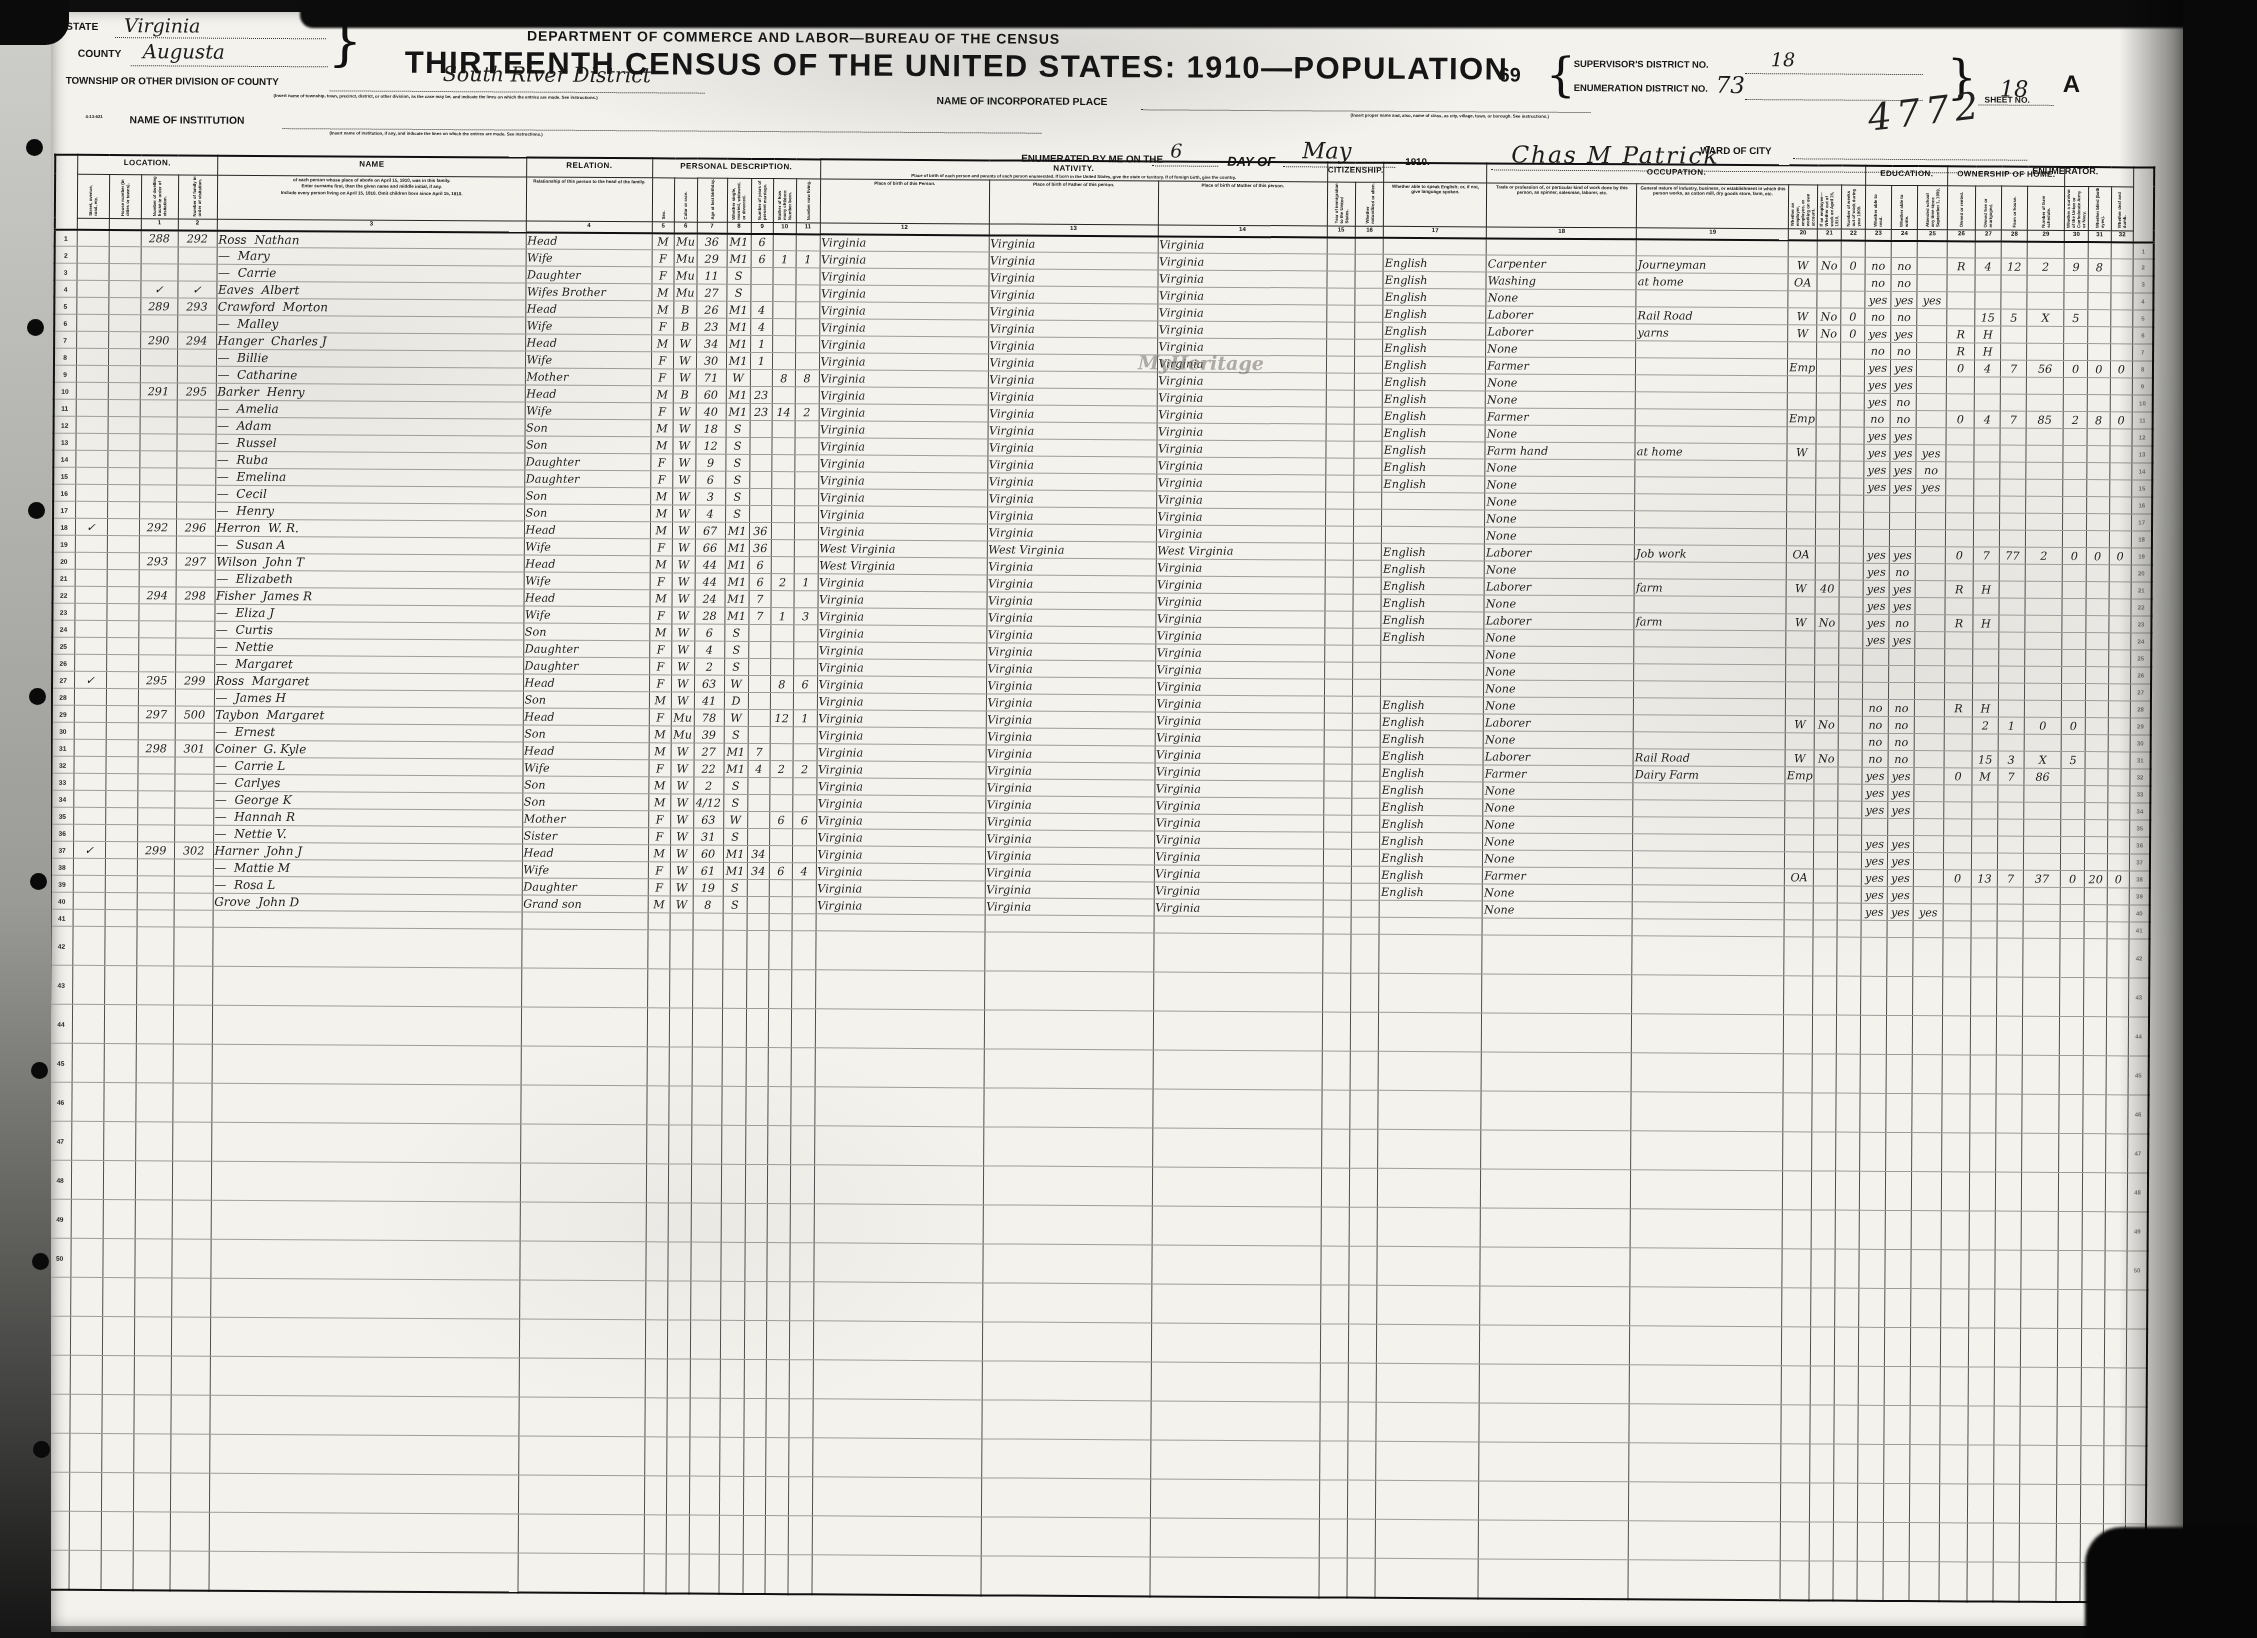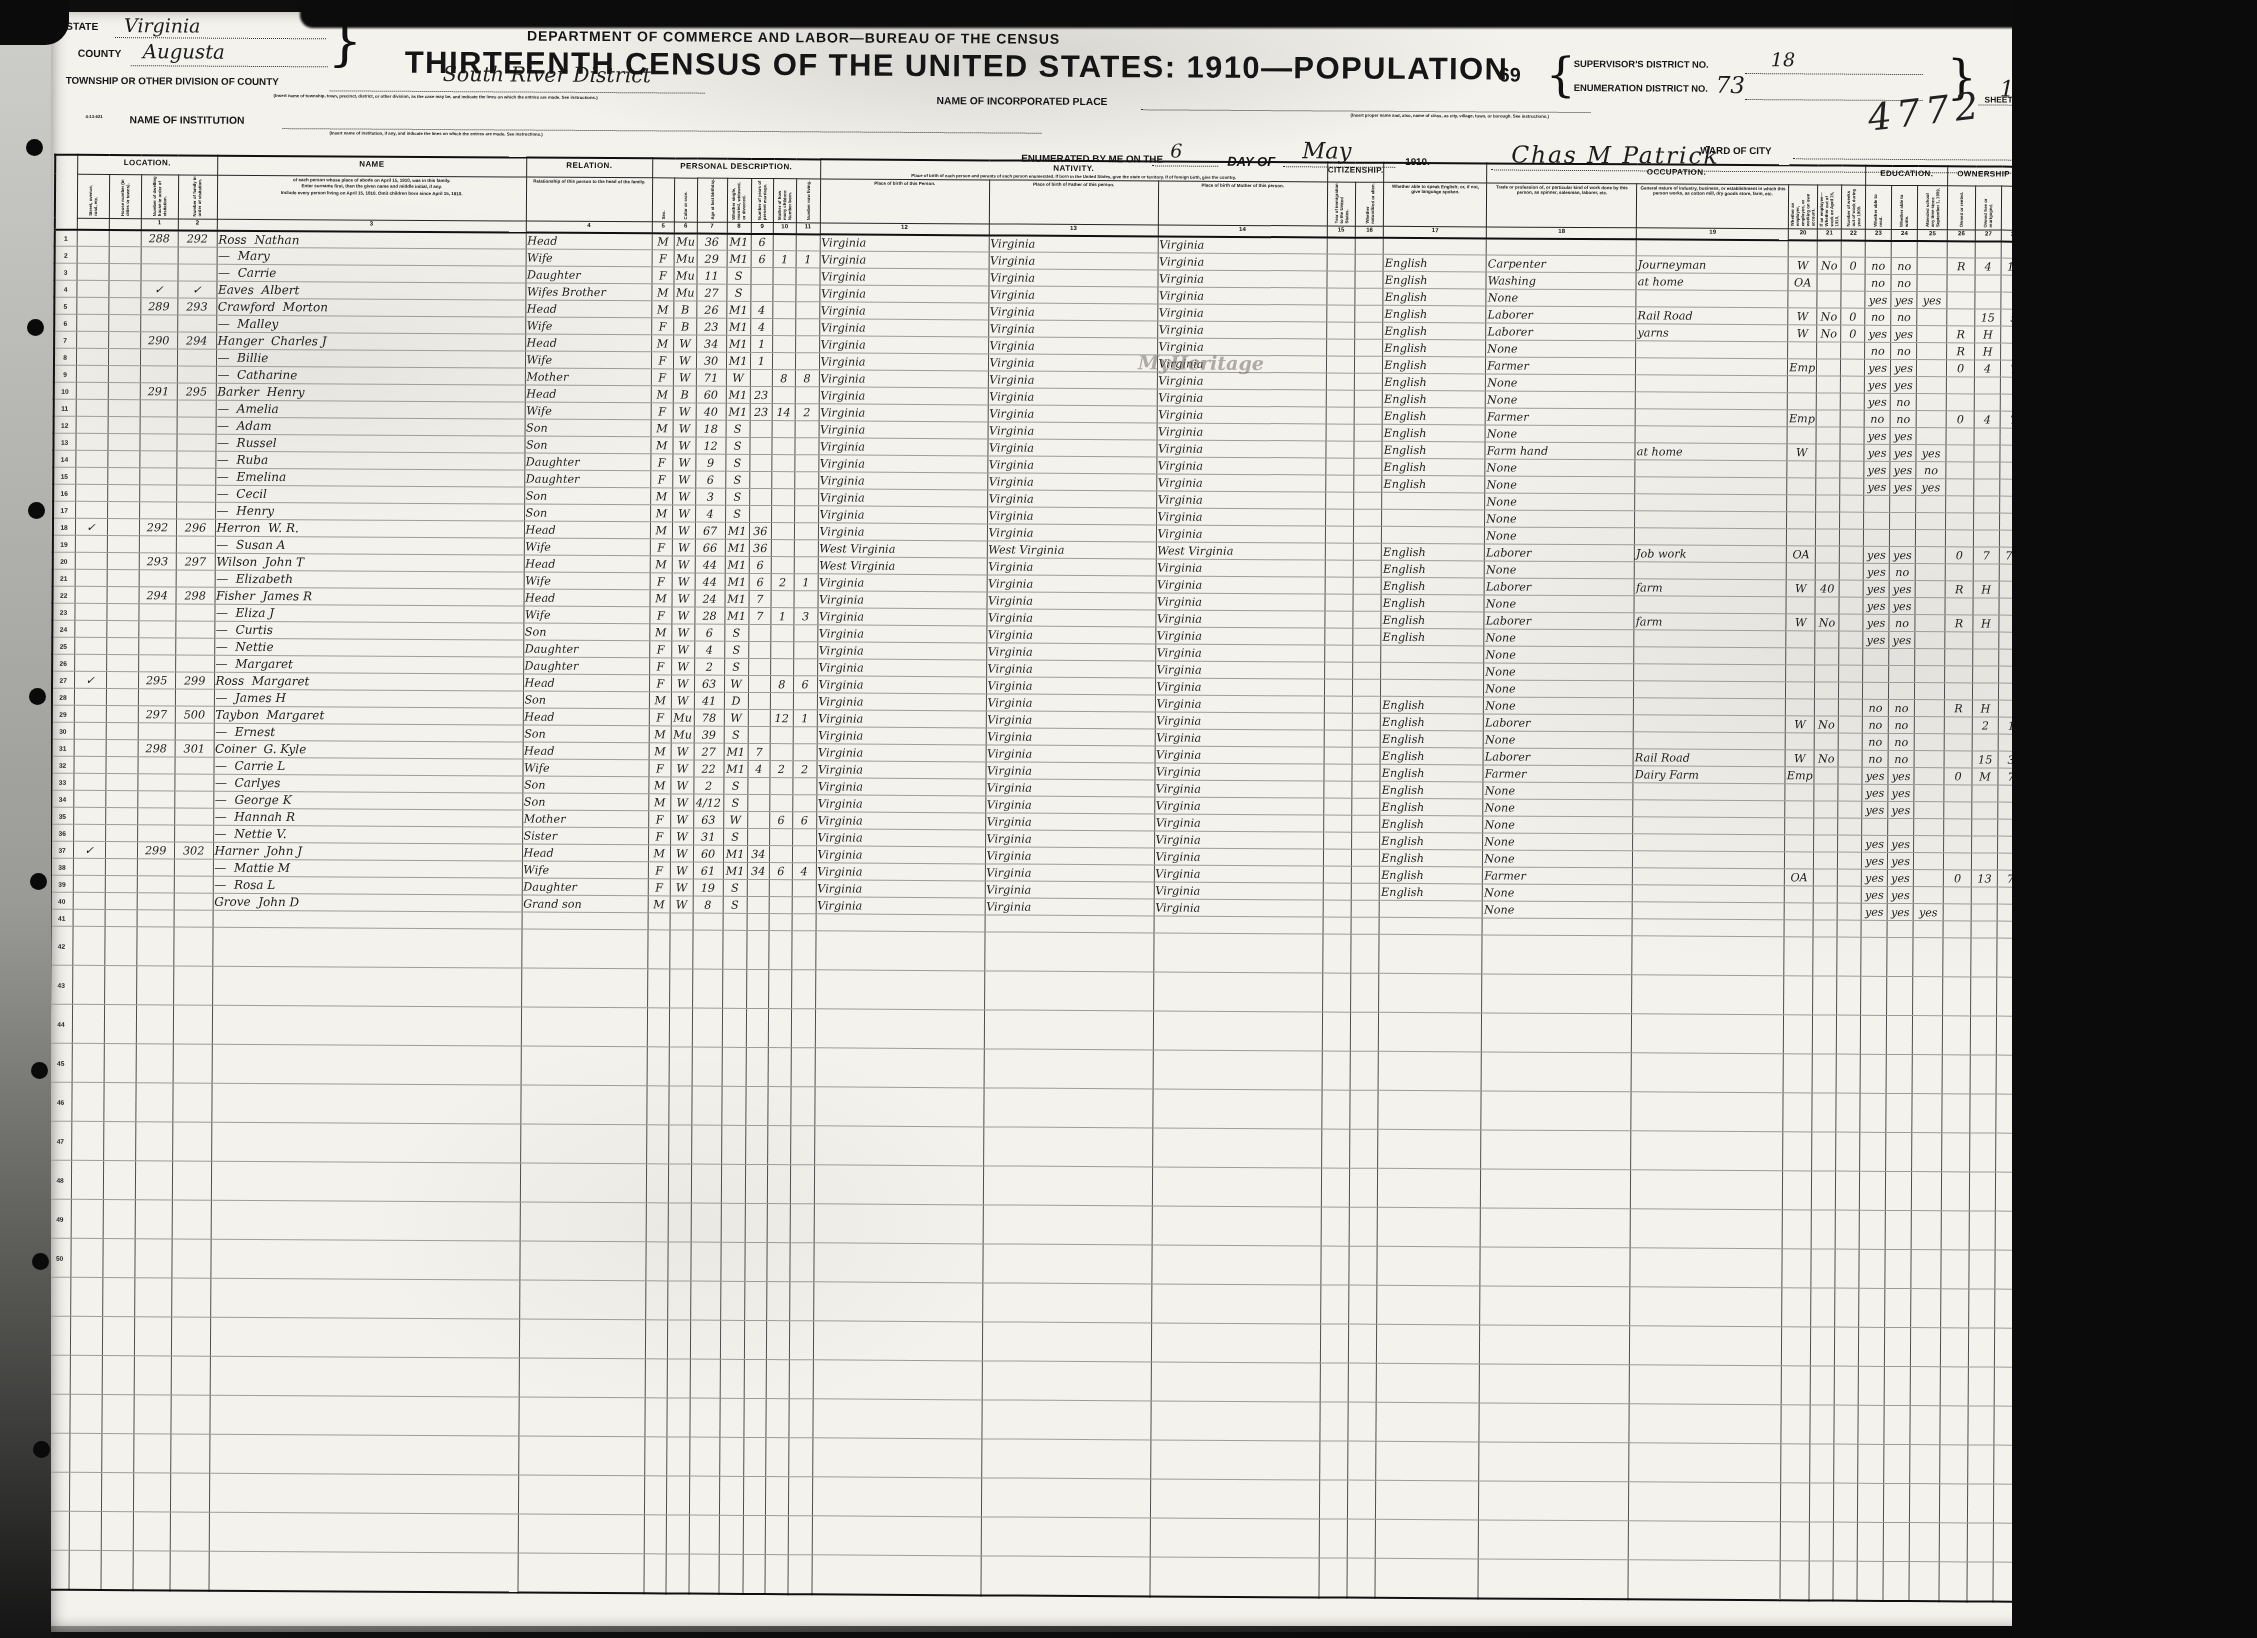--- a/index.html
+++ b/index.html
@@ -3,7 +3,7 @@
 <meta charset="utf-8">
 <style>
   html,body{margin:0;padding:0;background:#0b0b0b;}
-  #stage{position:relative;width:2012px;height:1639px;overflow:hidden;background:#141414;font-family:"Liberation Sans",sans-serif;}
+  #stage{position:relative;width:2257px;height:1639px;overflow:hidden;background:#141414;font-family:"Liberation Sans",sans-serif;}
   
   .edge{position:absolute;z-index:4;}
   #page{position:absolute;left:49px;top:5.6px;width:2138px;height:1626px;background:#f3f2ed;z-index:1;

